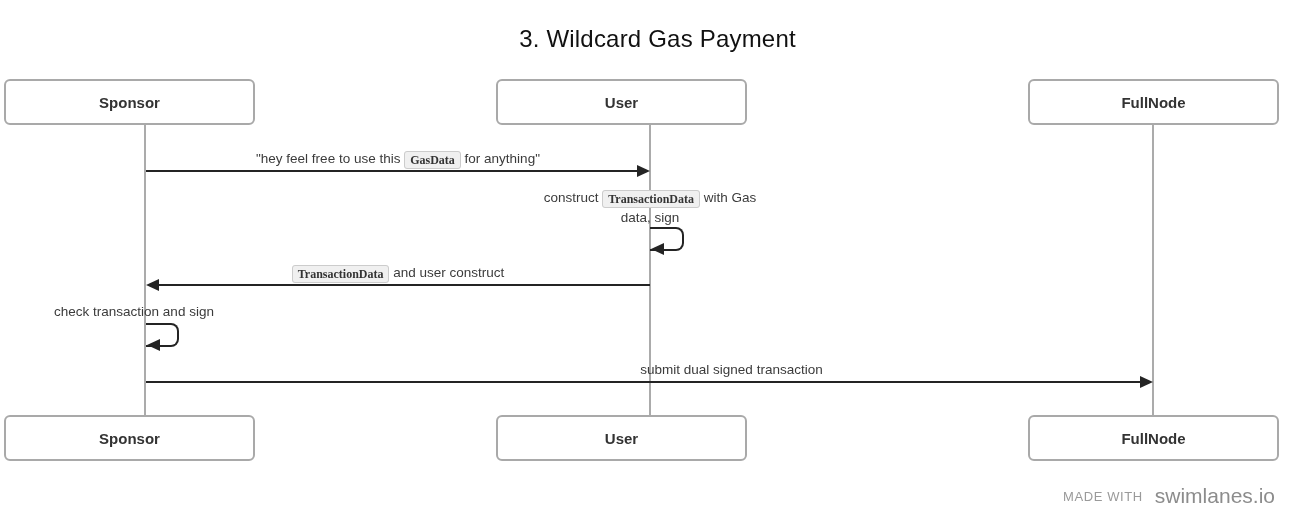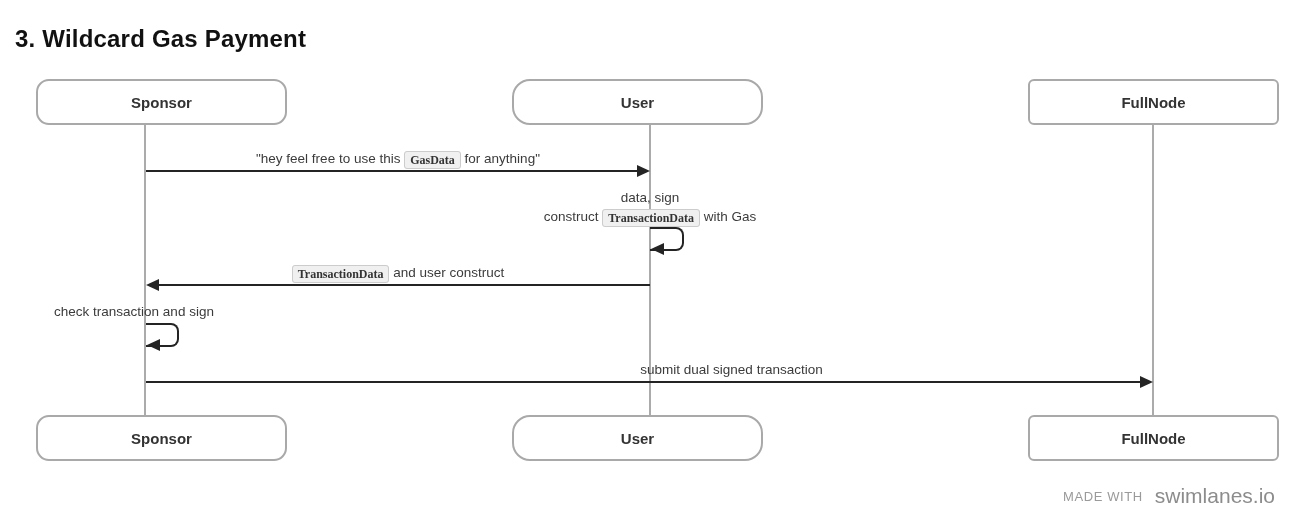--- a/index.html
+++ b/index.html
@@ -19,9 +19,9 @@
     position: absolute;
     left: 0; top: 25px;
     width: 100%;
-    text-align: left;
+    text-align: center;
     font-size: 24px;
-    font-weight: bold;
+    font-weight: normal;
     color: #111111;
     letter-spacing: 0.2px;
     padding-left: 15px;

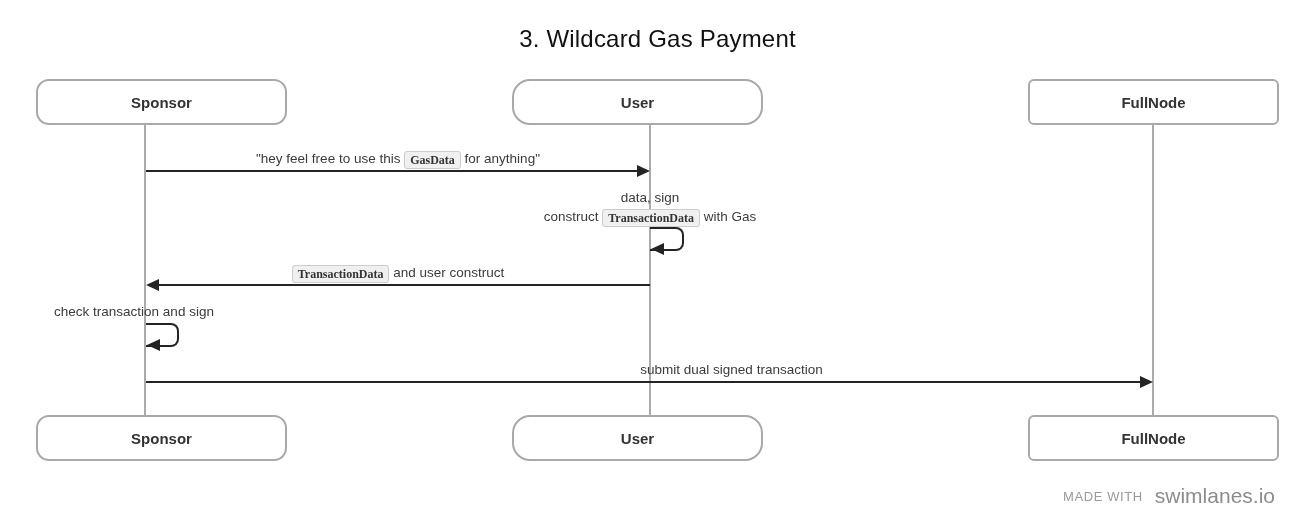--- a/index.html
+++ b/index.html
@@ -43,7 +43,7 @@
   }
   .row-top    { top: 79px; }
   .row-bottom { top: 415px; }
-  .col-sponsor  { left: 36px; border-radius: 13px; }
+  .col-sponsor  { left: 4px; }
   .col-user     { left: 512px; border-radius: 18px; }
   .col-fullnode { left: 1028px; }
 

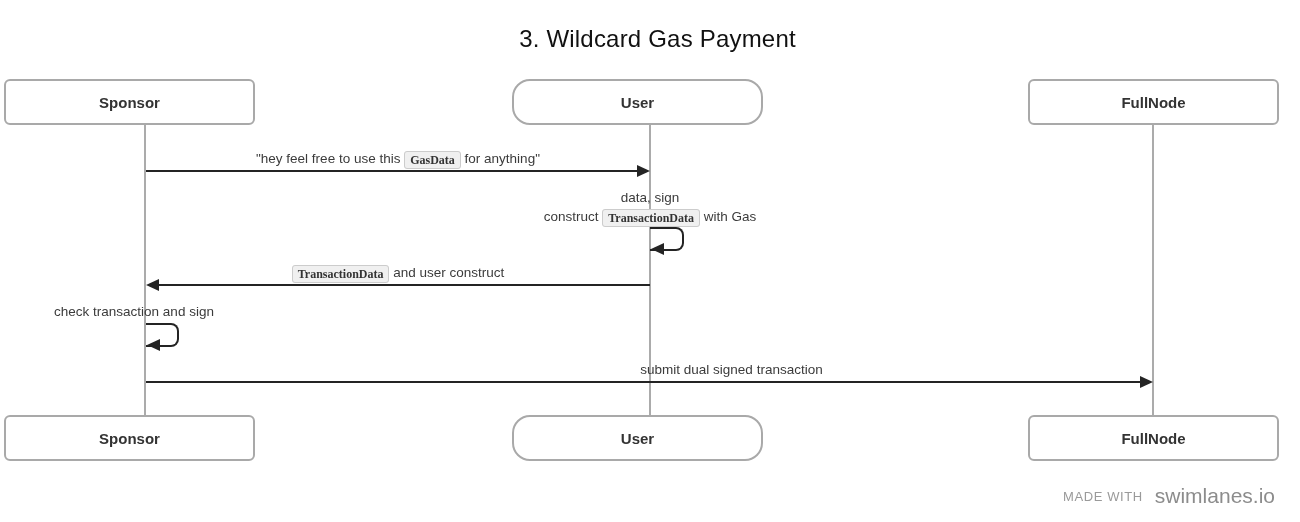--- a/index.html
+++ b/index.html
@@ -44,7 +44,7 @@
   .row-top    { top: 79px; }
   .row-bottom { top: 415px; }
   .col-sponsor  { left: 4px; }
-  .col-user     { left: 512px; border-radius: 18px; }
+  .col-user     { left: 496px; }
   .col-fullnode { left: 1028px; }
 
   .lifeline {

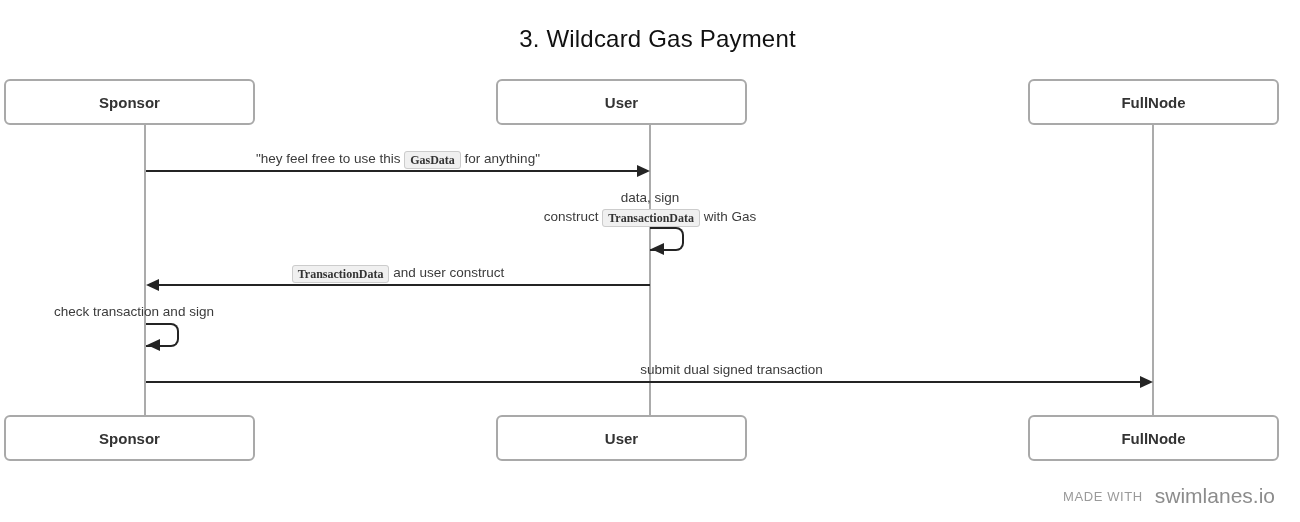--- a/index.html
+++ b/index.html
@@ -153,8 +153,8 @@
   <div class="arrowhead right" style="left:637px; top:165px;"></div>
 
   <div class="msg-label" style="left:450px; top:188px; width:400px;">
+    <div><span>construct </span><code class="badge">TransactionData</code><span> with Gas</span></div>
     <div>data, sign</div>
-    <div><span>construct </span><code class="badge">TransactionData</code><span> with Gas</span></div>
   </div>
   <div class="self-loop" style="left:650px; top:227px;"></div>
   <div class="arrowhead left" style="left:651px; top:243px;"></div>

